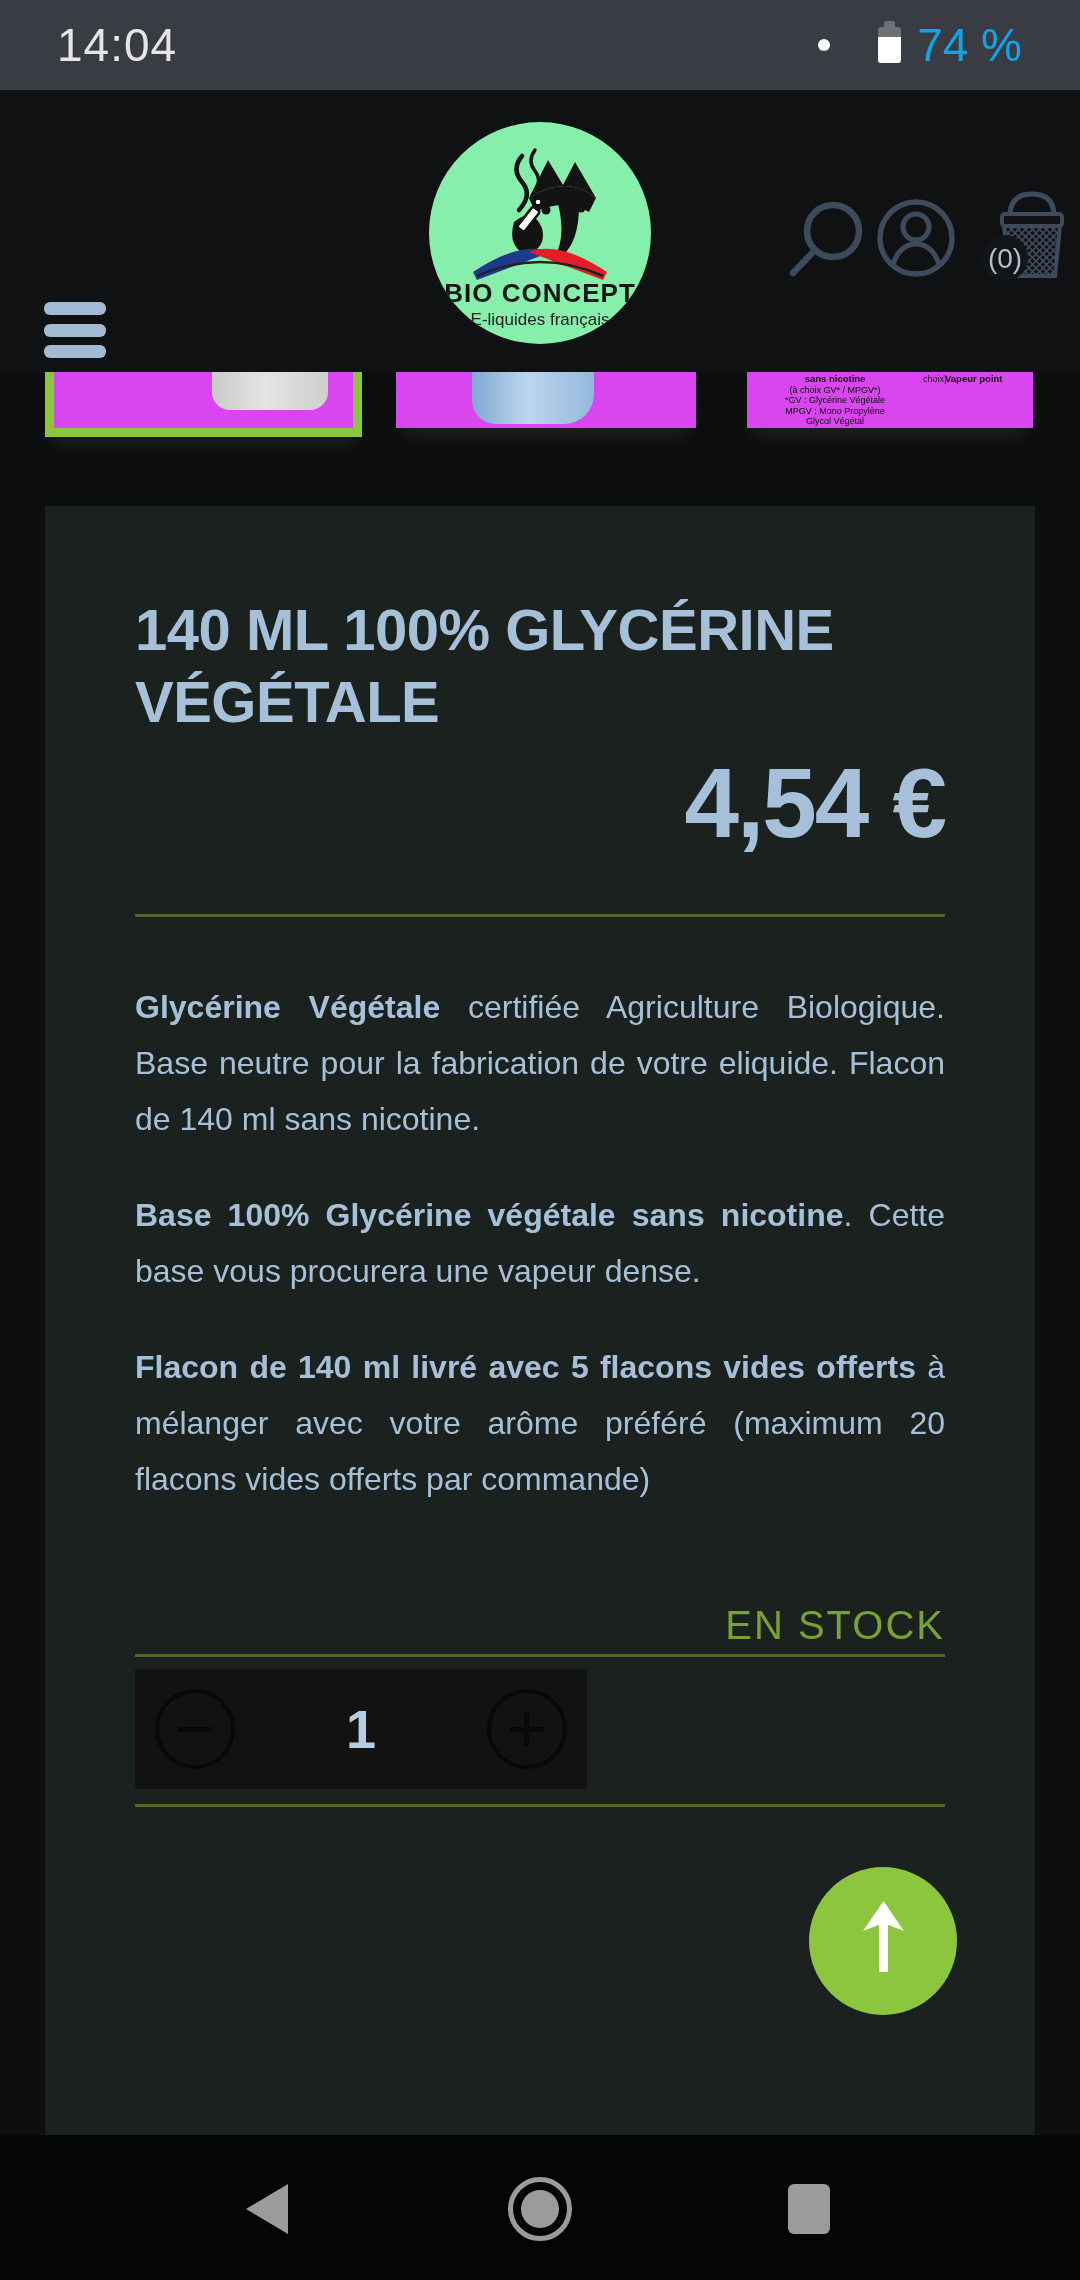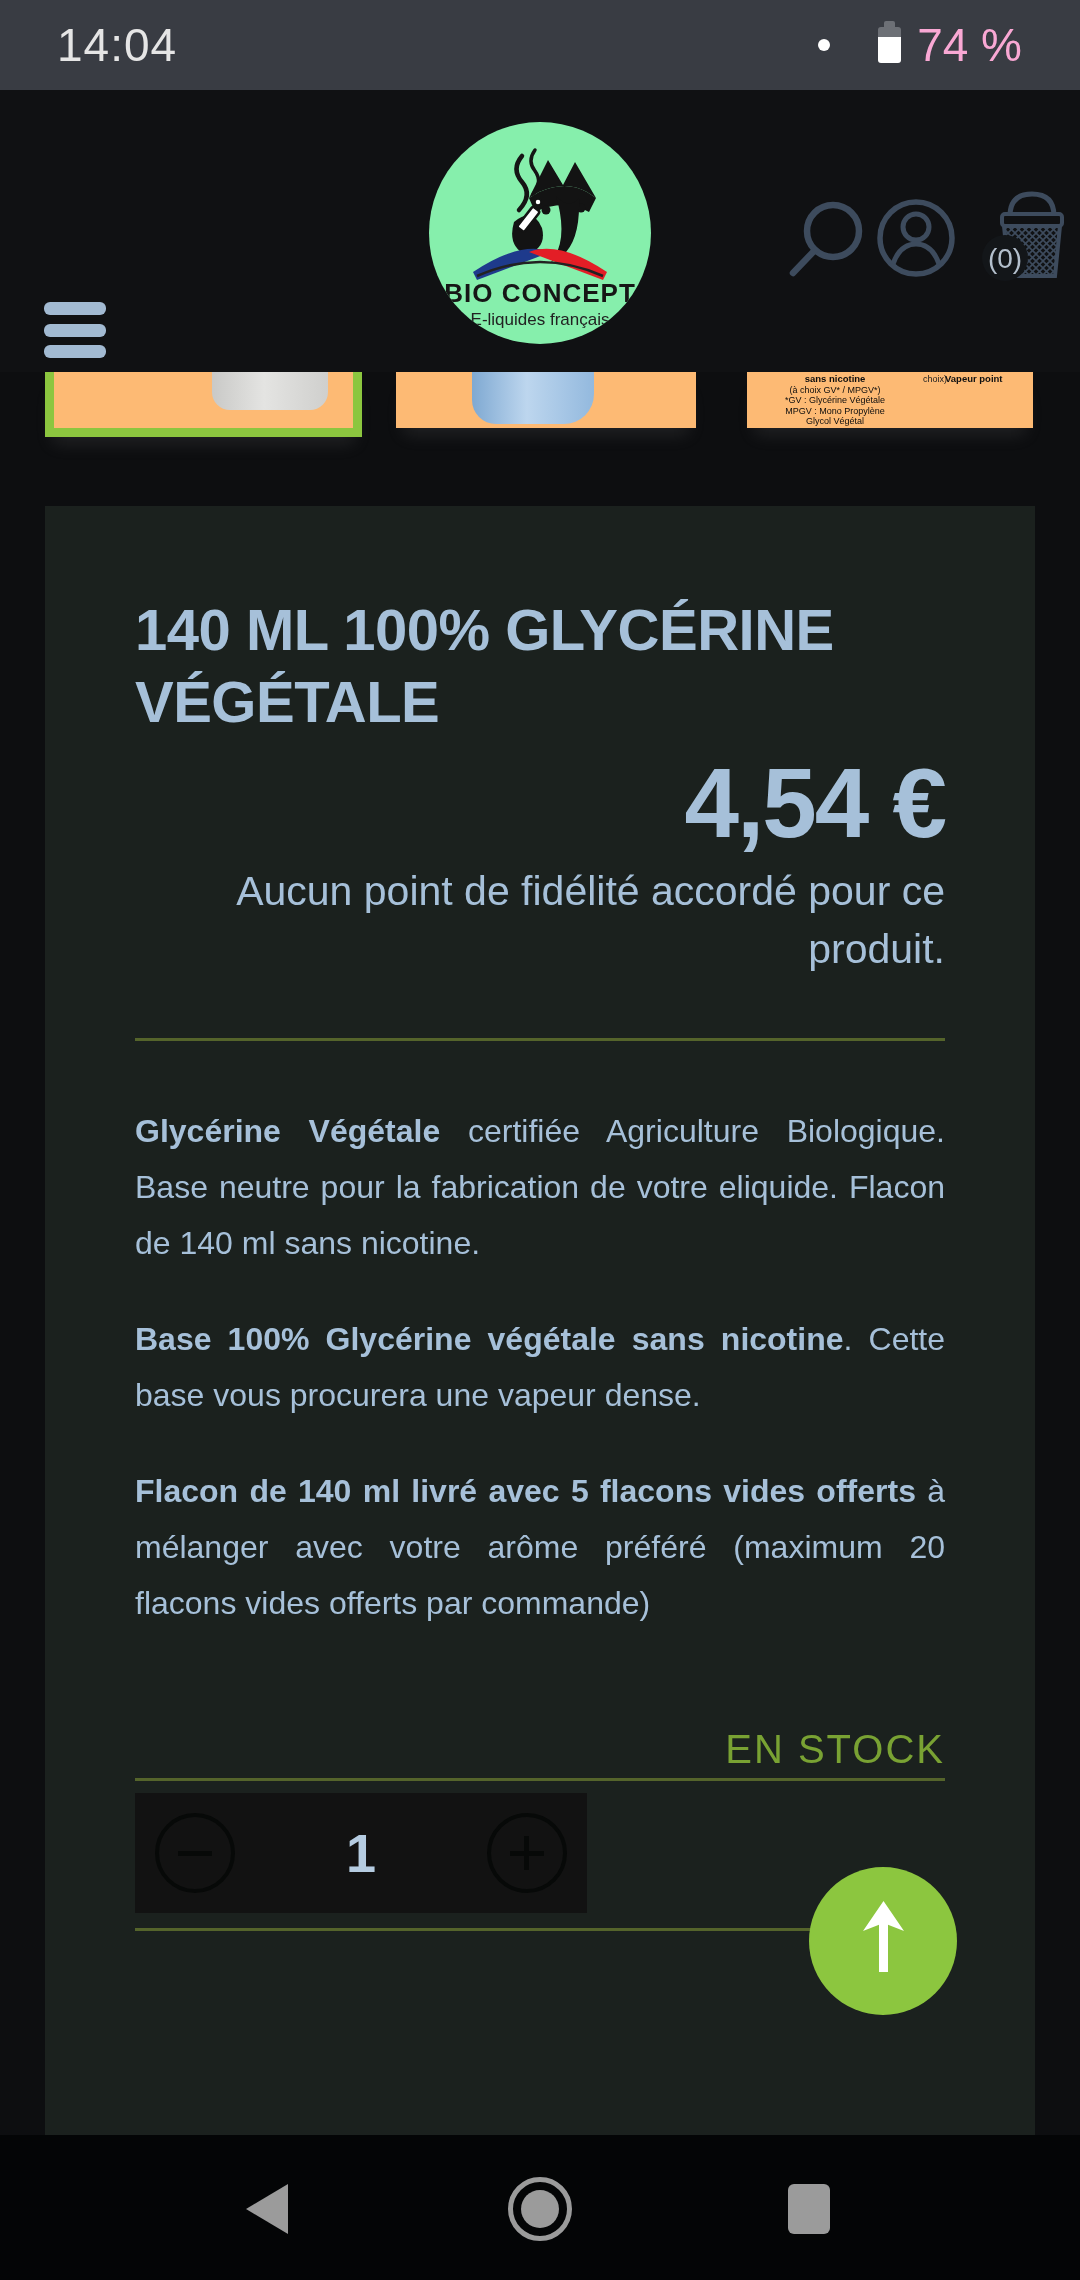--- a/index.html
+++ b/index.html
@@ -16,7 +16,7 @@
   .battery{position:relative;width:23px;height:36px;border-radius:3px;margin-right:16px;
     background:linear-gradient(180deg,#6d7076 0 27%,#ffffff 27%);}
   .battery::before{content:"";position:absolute;top:-6px;left:6px;width:11px;height:6px;background:#6d7076;border-radius:2px 2px 0 0;}
-  .status-batt-label{font-size:46px;color:#f9a8d4;}
+  .status-batt-label{font-size:46px;color:#0ea5e9;}
   
   .app-header{position:absolute;left:0;top:90px;width:1080px;height:282px;background:#101113;}
   .hamburger{position:absolute;left:44px;top:212px;width:62px;height:56px;display:flex;flex-direction:column;justify-content:space-between;cursor:pointer;}

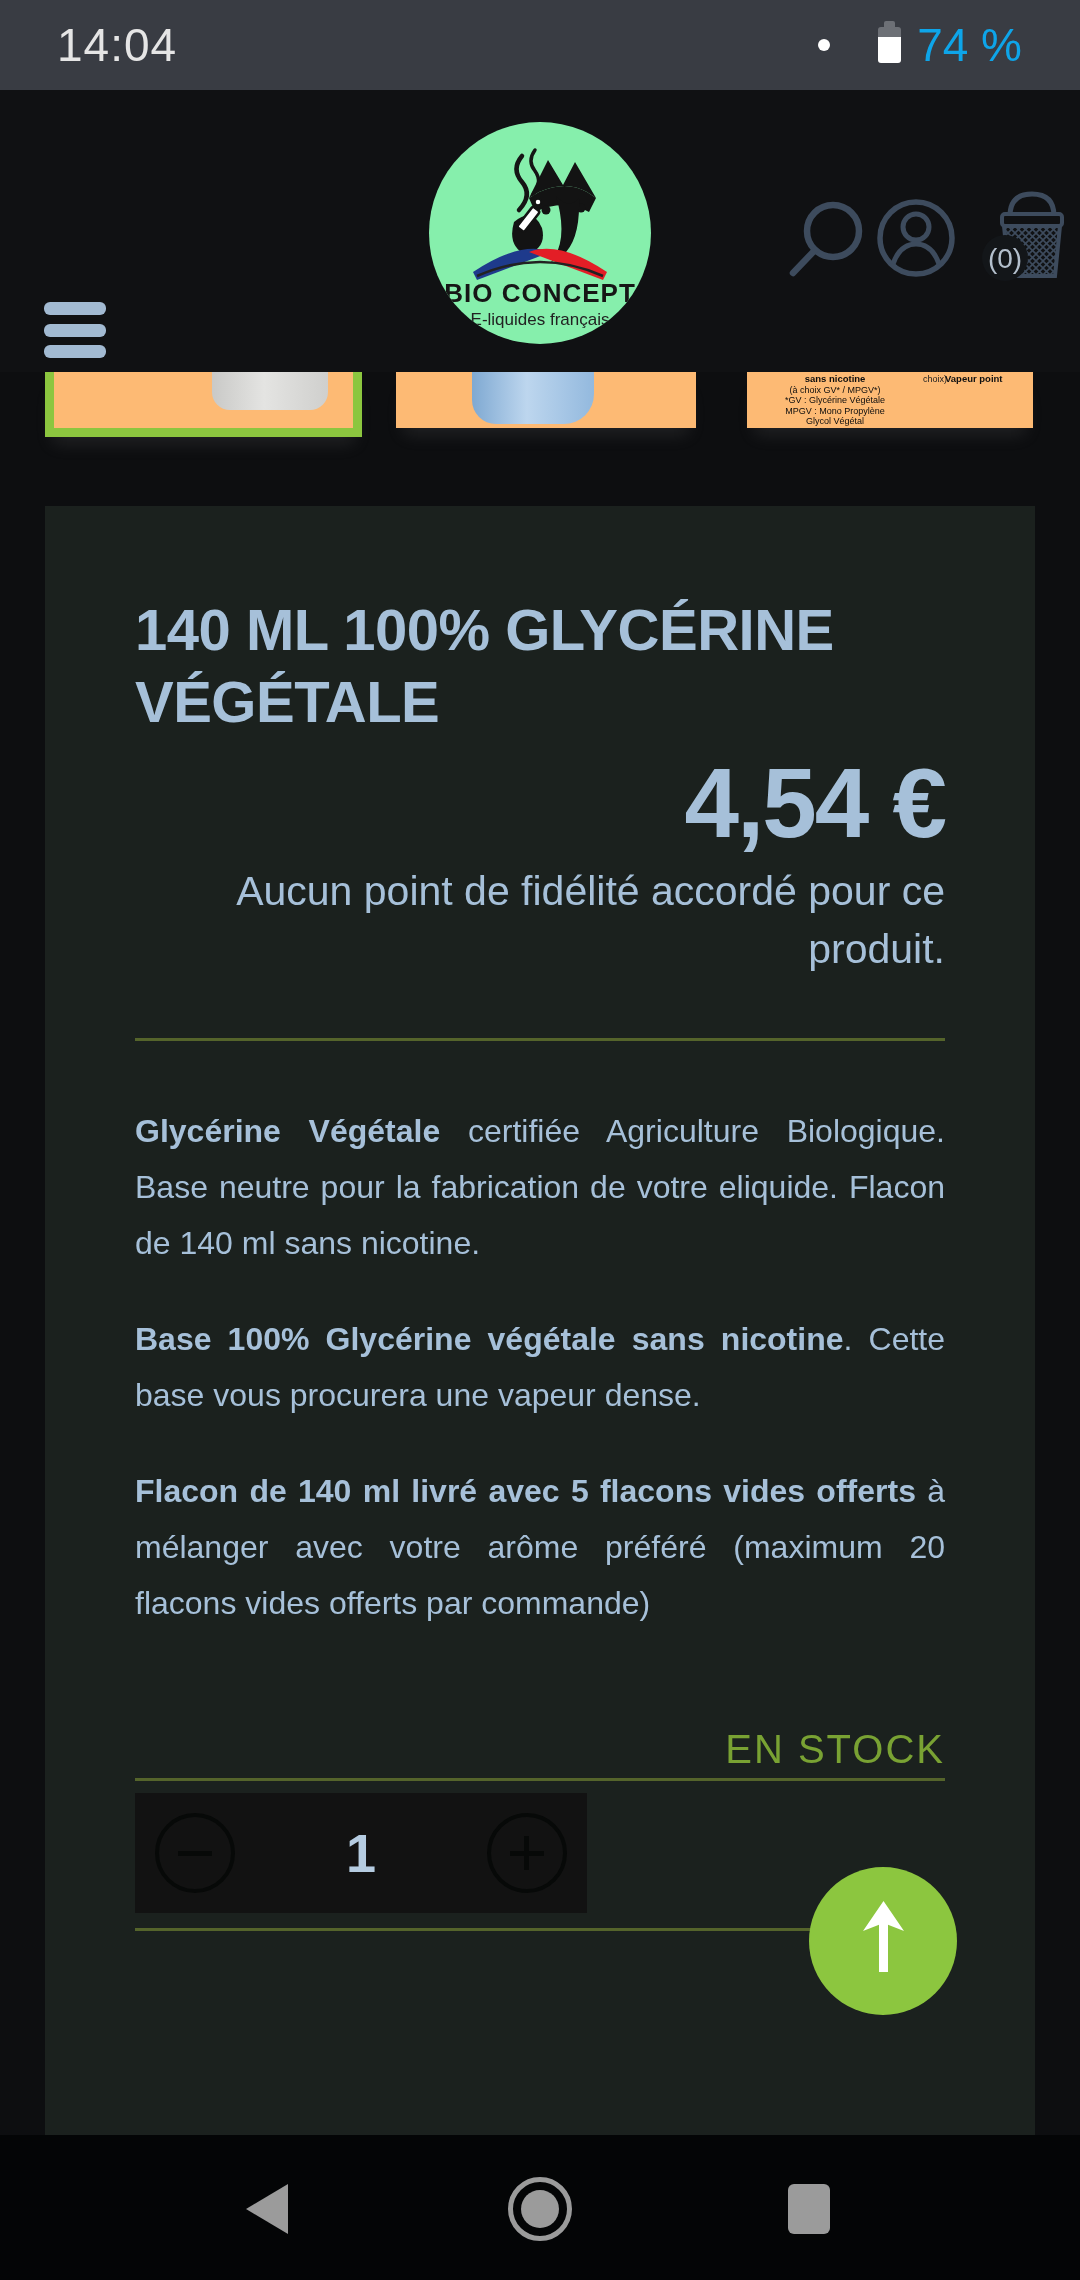--- a/index.html
+++ b/index.html
@@ -28,7 +28,7 @@
   .hdr-cart{left:980px;top:94px;}
   
   .thumbs{position:absolute;left:0;top:372px;width:1080px;height:56px;}
-  .thumb{position:absolute;top:0;height:56px;background:#fdba74;overflow:hidden;cursor:pointer;
+  .thumb{position:absolute;top:0;height:56px;background:#d946ef;overflow:hidden;cursor:pointer;
     box-shadow:0 14px 18px -8px rgba(150,150,150,.16);}
   .thumb-1{left:45px;width:299px;border-left:9px solid #8cc63f;border-right:9px solid #8cc63f;border-bottom:9px solid #8cc63f;}
   .thumb-2{left:396px;width:300px;}

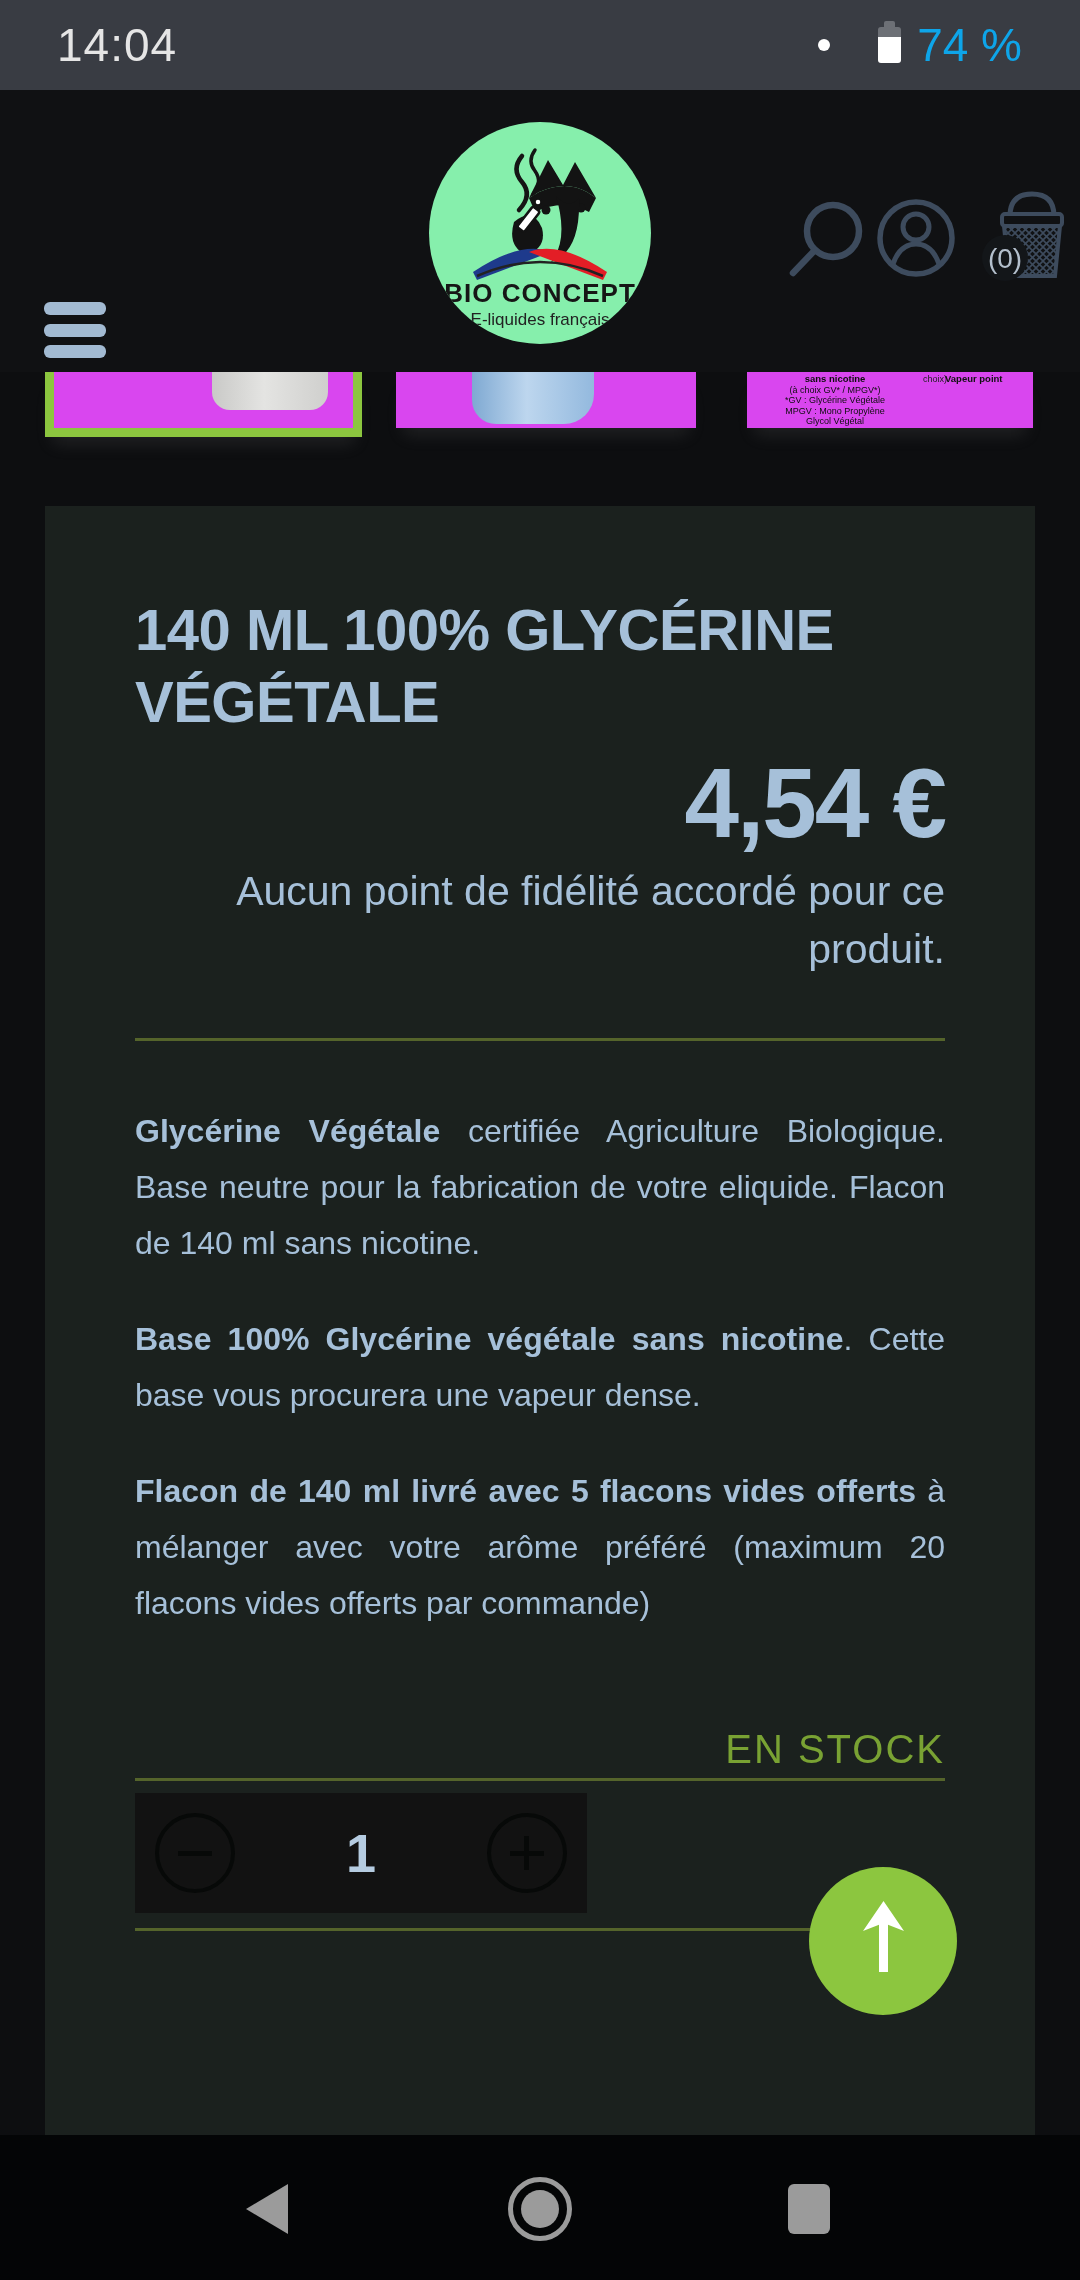--- a/index.html
+++ b/index.html
@@ -170,7 +170,6 @@
 
     <div class="price">4,54 €</div>
 
-    <div class="fidelity">Aucun point de fidélité accordé pour ce produit.</div>
 
     <hr class="divider div-1">
 

